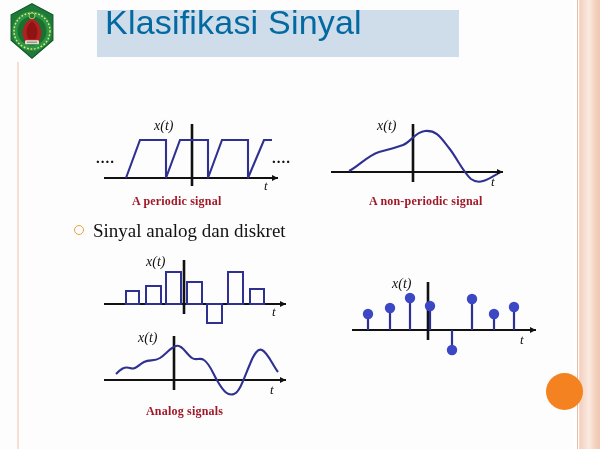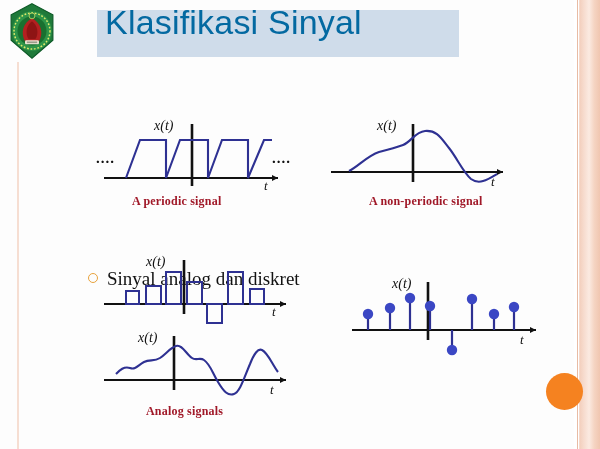--- a/index.html
+++ b/index.html
@@ -33,7 +33,7 @@
   .bullet .mark{display:inline-block;width:8px;height:8px;border:1.6px solid #e8a33d;
                 border-radius:50%;margin-right:9px;vertical-align:2px;background:transparent;}
   #b1{left:84px;top:77px;}
-  #b2{left:88px;top:220px;margin-top:48px;}
+  #b2{left:74px;top:220px;}
 
   
   .plot{position:absolute;}

